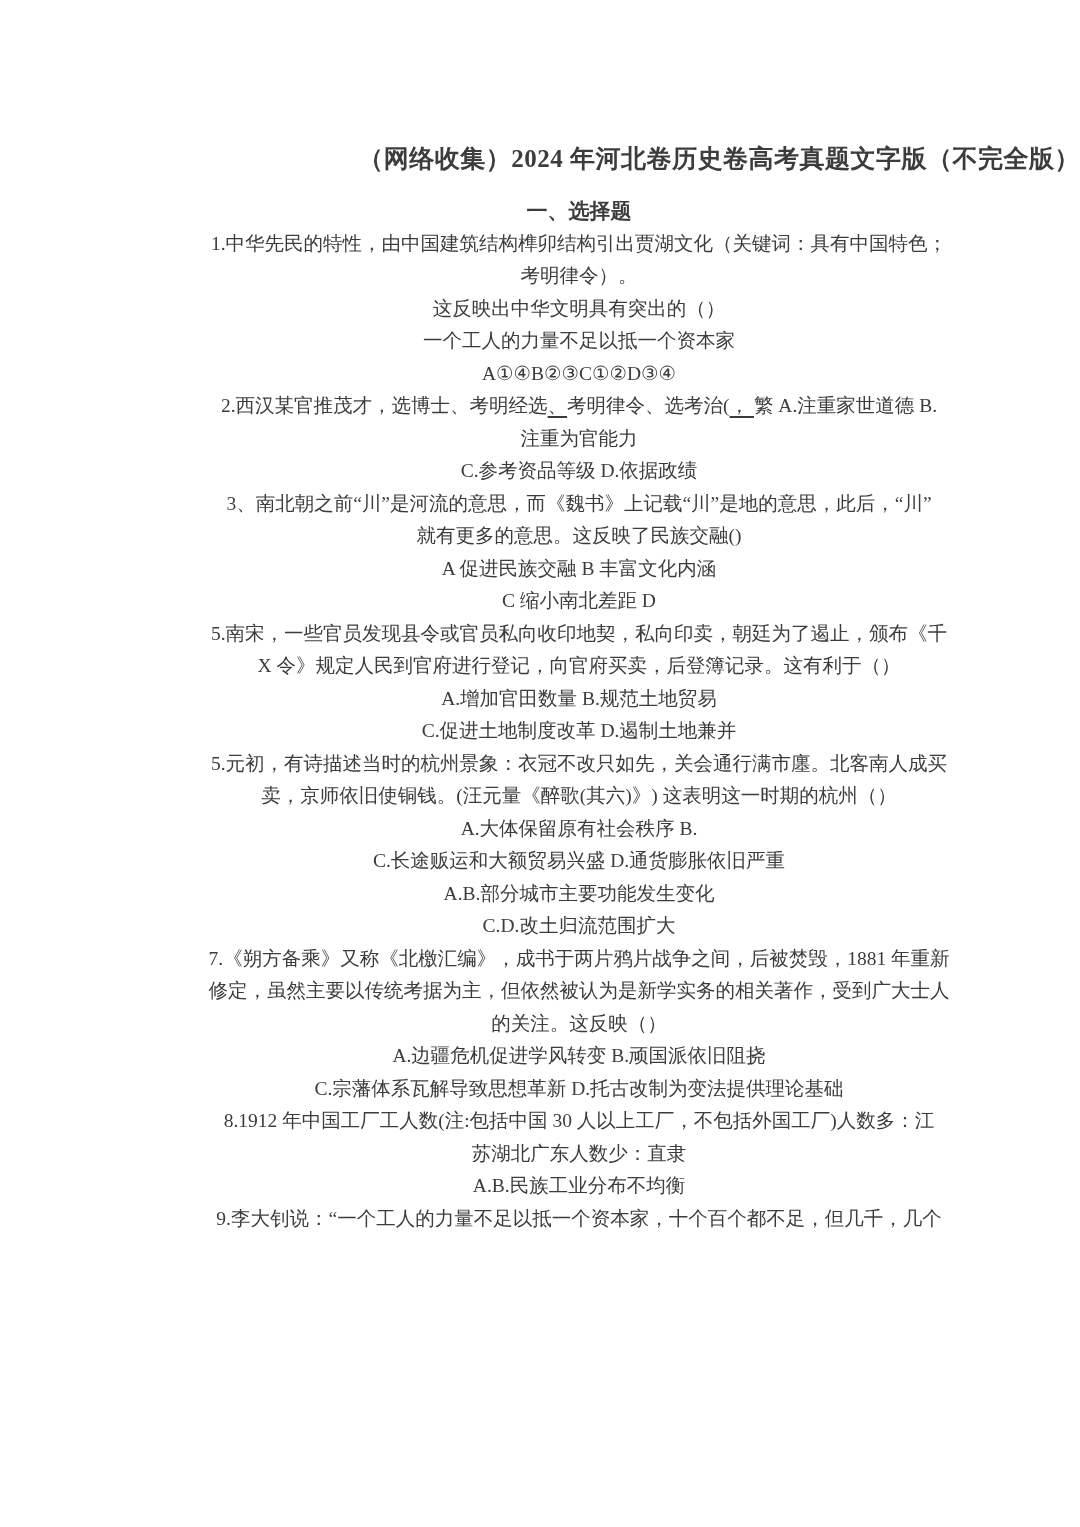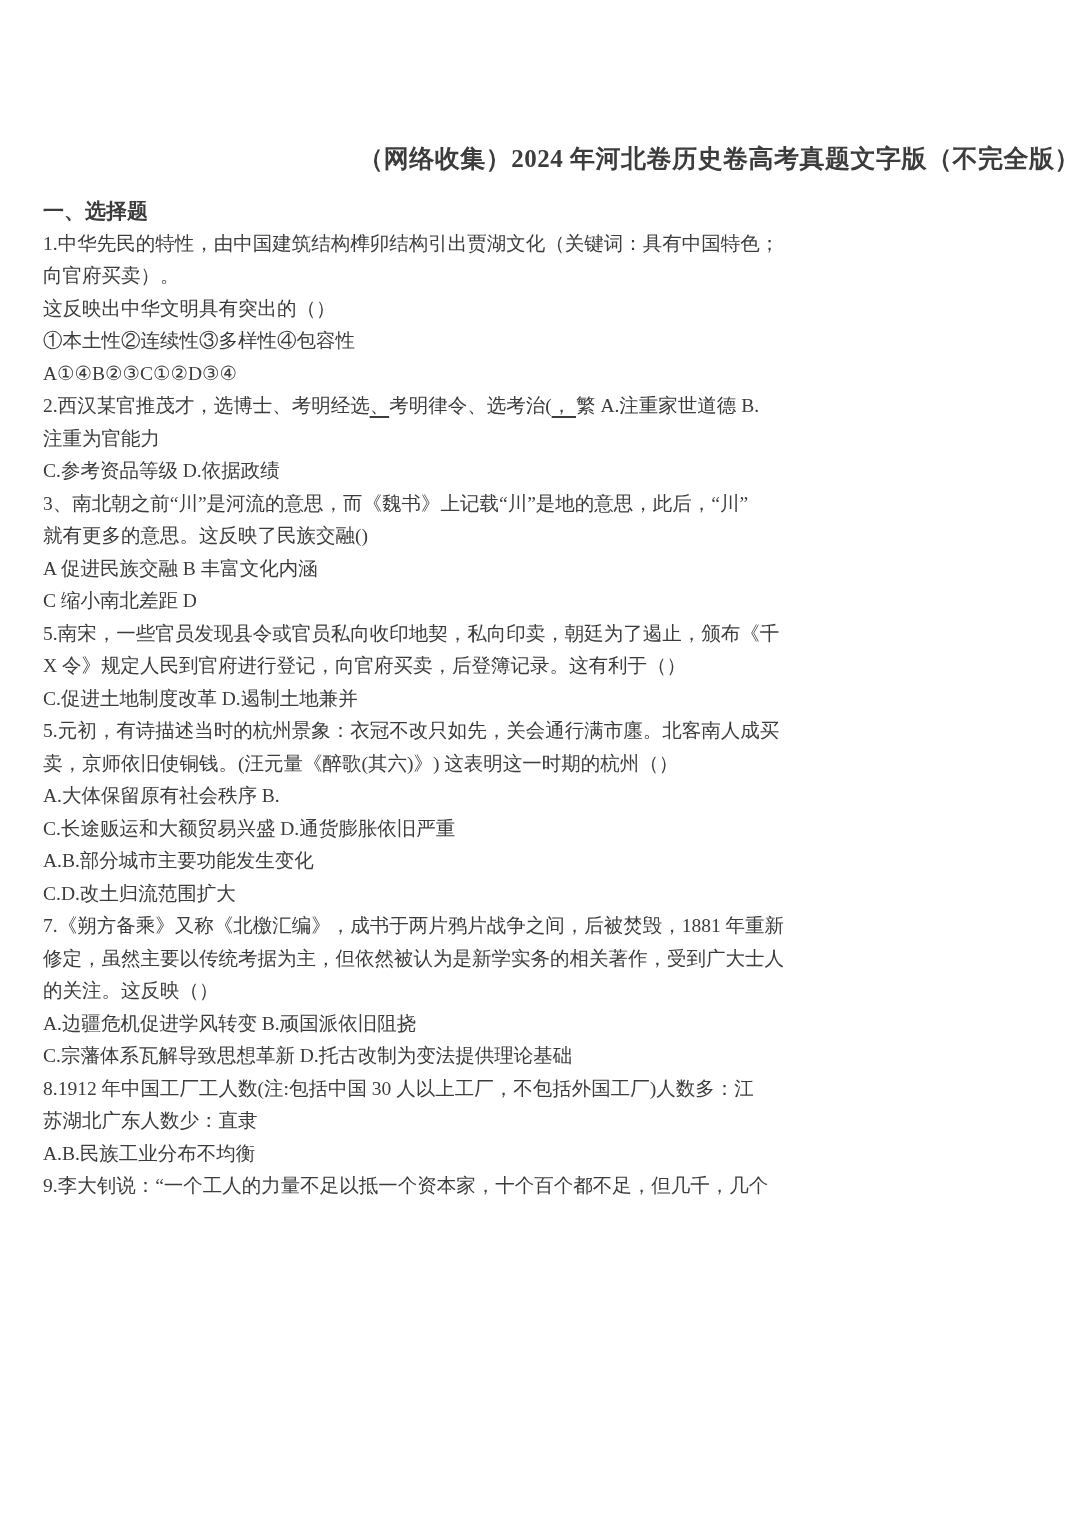--- a/index.html
+++ b/index.html
@@ -26,7 +26,9 @@
     white-space: nowrap;
   }
   .content {
+    padding-left: 155px;
     padding-right: 120px;
+    text-align: center;
   }
   .heading {
     margin-top: 18px;

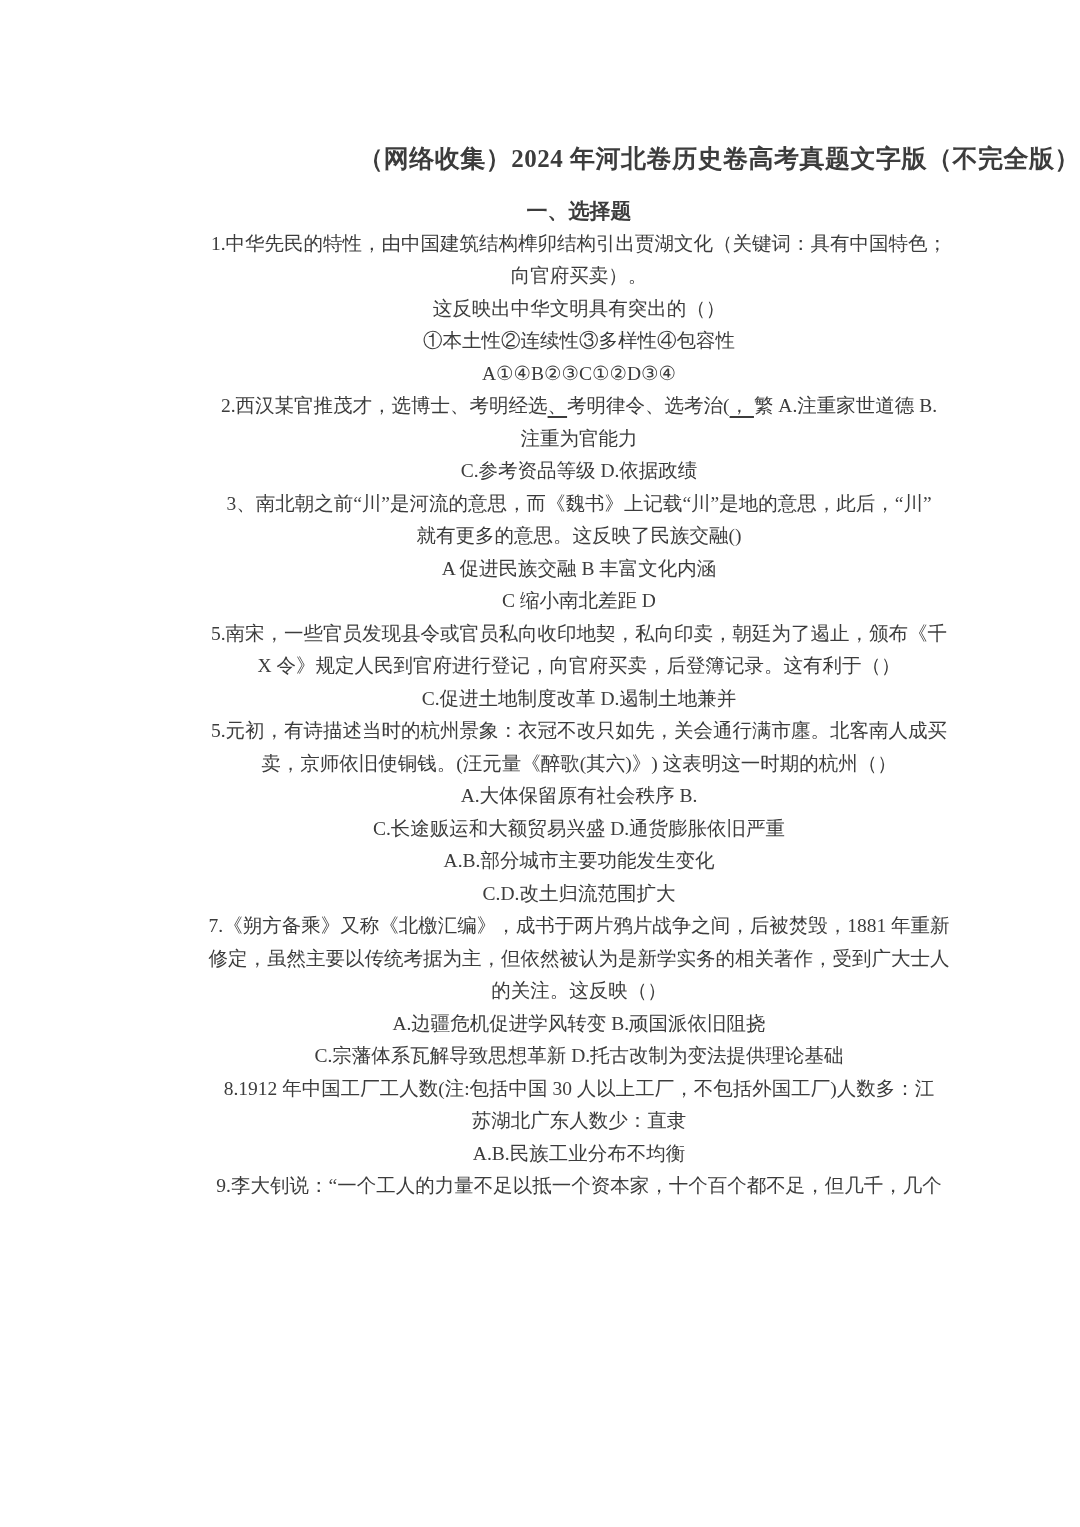--- a/index.html
+++ b/index.html
@@ -62,7 +62,7 @@
     <div class="heading">一、选择题</div>
     <div id="lines-container">
         <div class="line">1.中华先民的特性，由中国建筑结构榫卯结构引出贾湖文化（关键词：具有中国特色；</div>
-        <div class="line">向官府买卖）。</div>
+        <div class="line">考明律令）。</div>
         <div class="line">这反映出中华文明具有突出的（）</div>
         <div class="line">①本土性②连续性③多样性④包容性</div>
         <div class="line">A①④B②③C①②D③④</div>

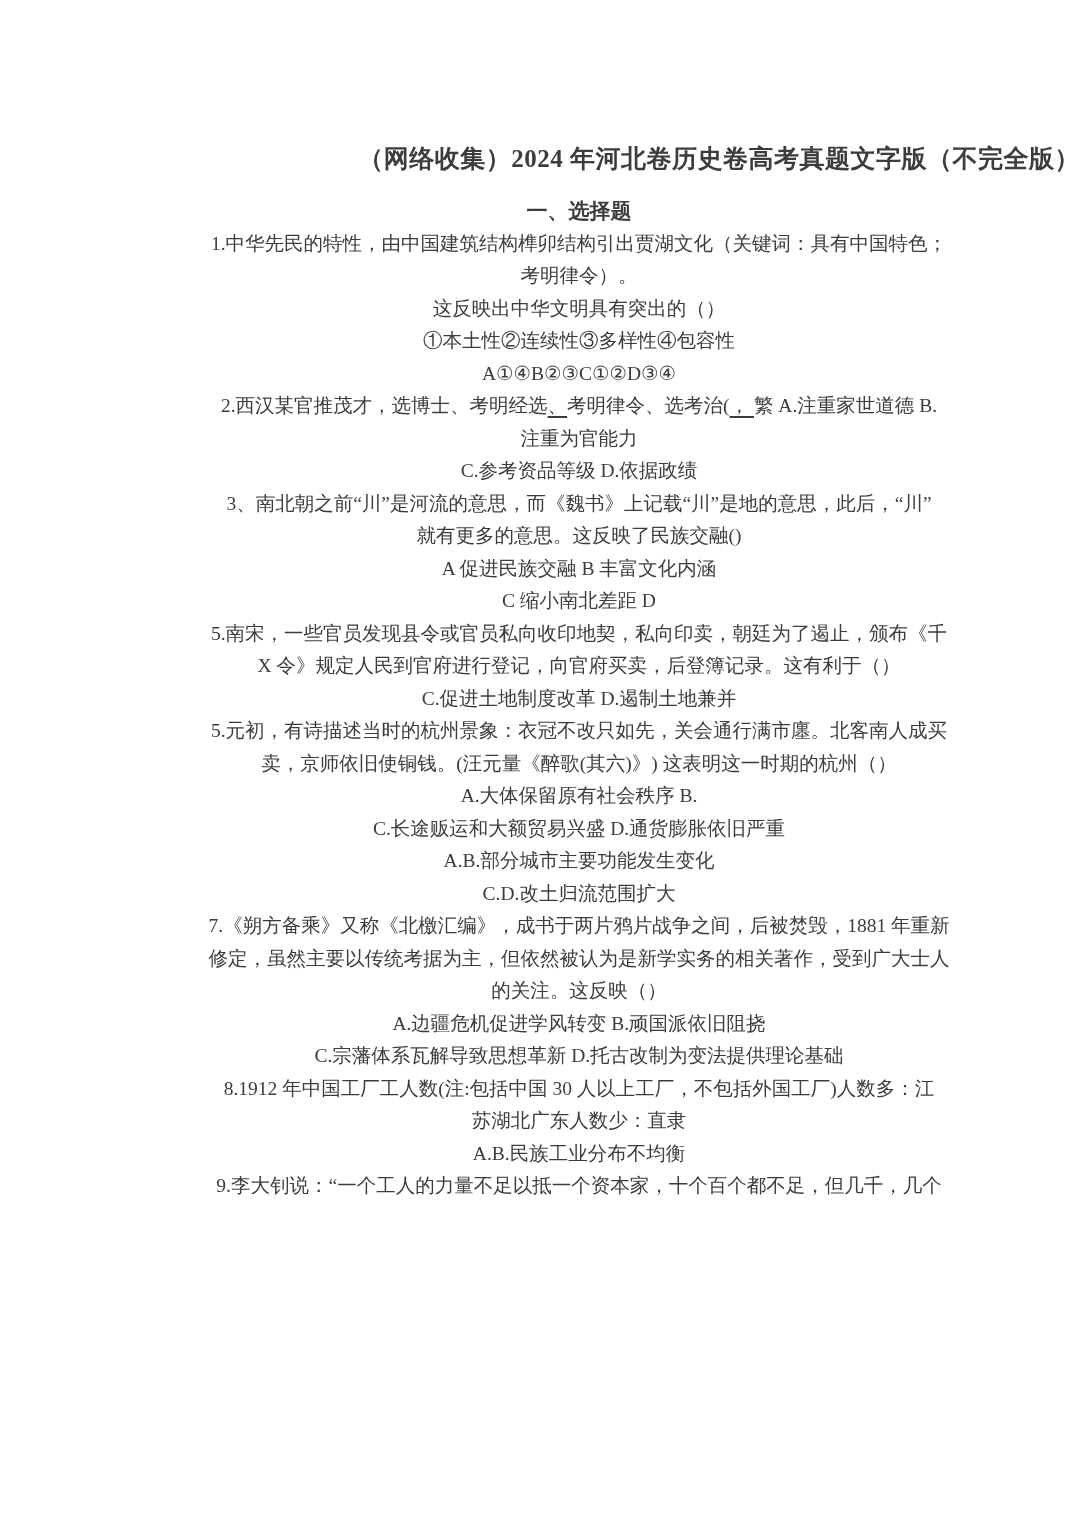--- a/index.html
+++ b/index.html
@@ -64,7 +64,7 @@
         <div class="line">1.中华先民的特性，由中国建筑结构榫卯结构引出贾湖文化（关键词：具有中国特色；</div>
         <div class="line">考明律令）。</div>
         <div class="line">这反映出中华文明具有突出的（）</div>
-        <div class="line">①本土性②连续性③多样性④包容性</div>
+        <div class="line">一个工人的力量不足以抵一个资本家</div>
         <div class="line">A①④B②③C①②D③④</div>
         <div class="line"><span>2.西汉某官推茂才，选博士、考明经选</span><span class="u">、</span><span>考明律令、选考治(</span><span class="u">， </span><span>繁 A.注重家世道德 B.</span></div>
         <div class="line">注重为官能力</div>

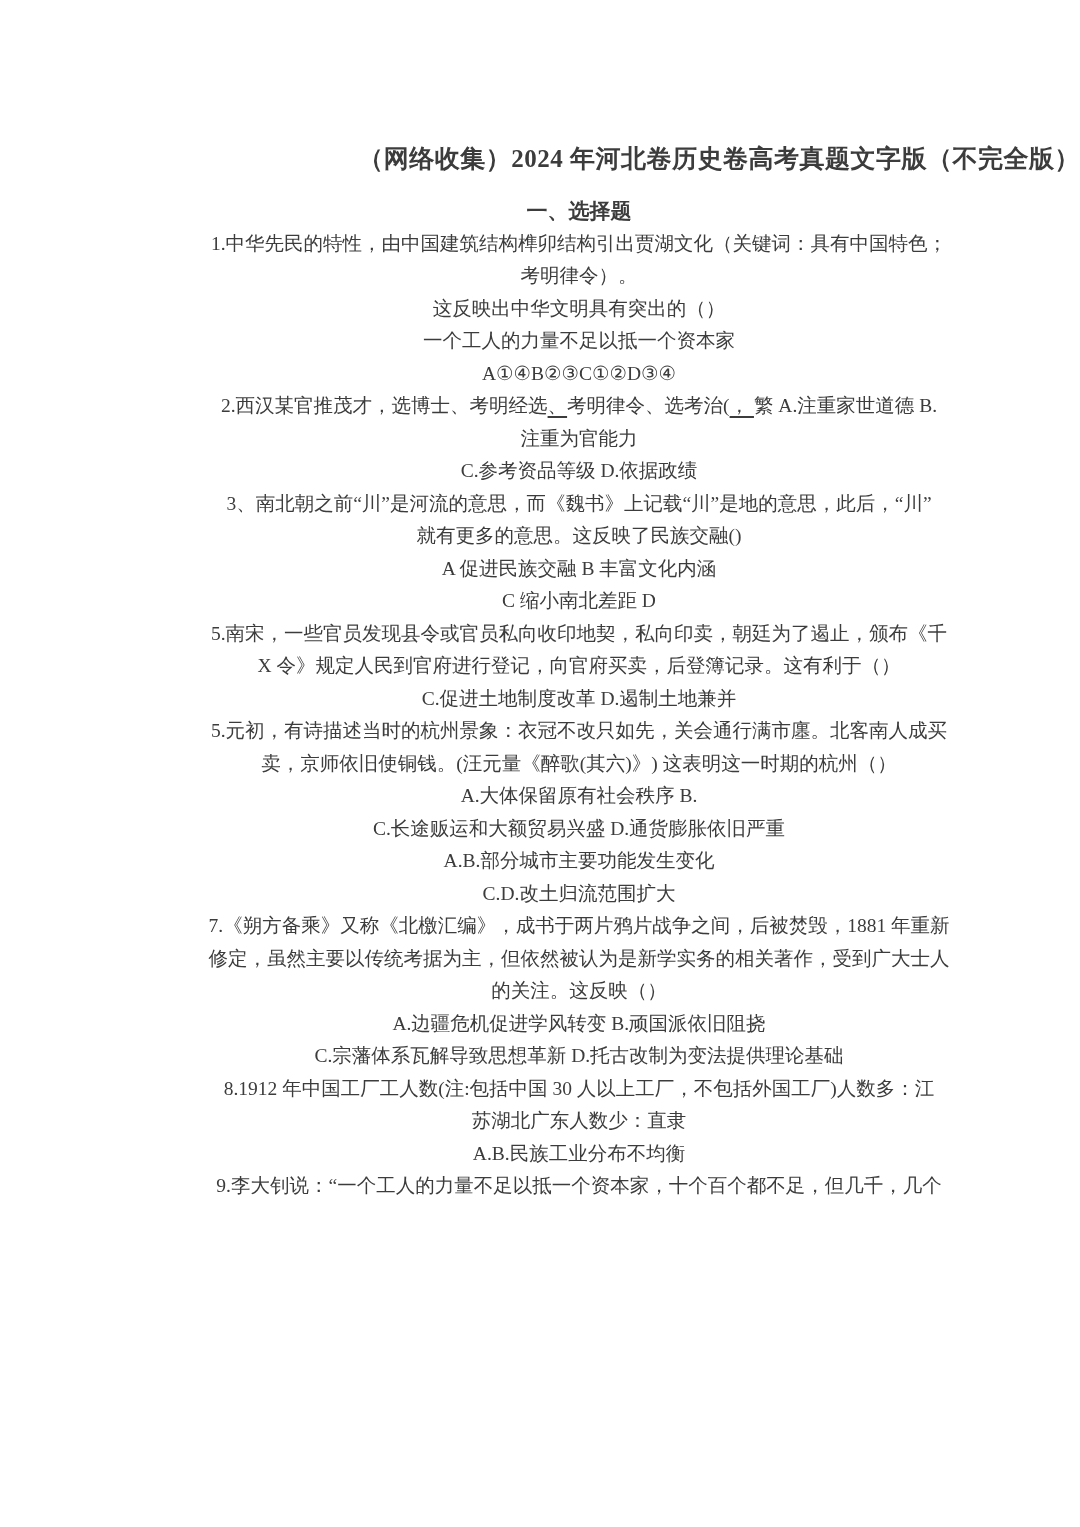--- a/index.html
+++ b/index.html
@@ -75,6 +75,7 @@
         <div class="line">C 缩小南北差距 D</div>
         <div class="line">5.南宋，一些官员发现县令或官员私向收印地契，私向印卖，朝廷为了遏止，颁布《千</div>
         <div class="line">X 令》规定人民到官府进行登记，向官府买卖，后登簿记录。这有利于（）</div>
+        <div class="line">A.增加官田数量 B.规范土地贸易</div>
         <div class="line">C.促进土地制度改革 D.遏制土地兼并</div>
         <div class="line">5.元初，有诗描述当时的杭州景象：衣冠不改只如先，关会通行满市廛。北客南人成买</div>
         <div class="line">卖，京师依旧使铜钱。(汪元量《醉歌(其六)》) 这表明这一时期的杭州（）</div>

